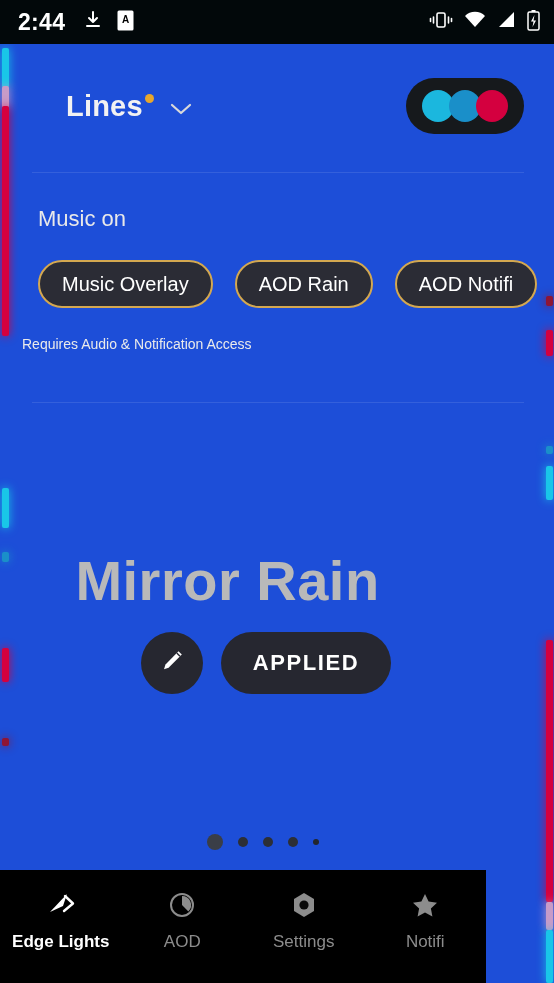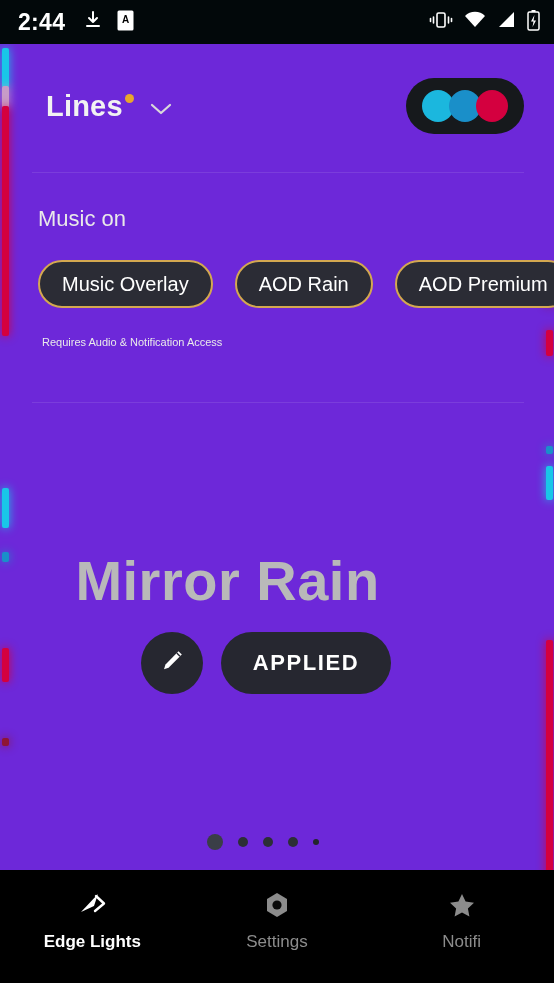--- a/index.html
+++ b/index.html
@@ -12,7 +12,7 @@
   #screen {
     position:relative;
     width:554px; height:983px;
-    background:#6d28d9;
+    background:#1d4ed8;
     overflow:hidden;
   }
   

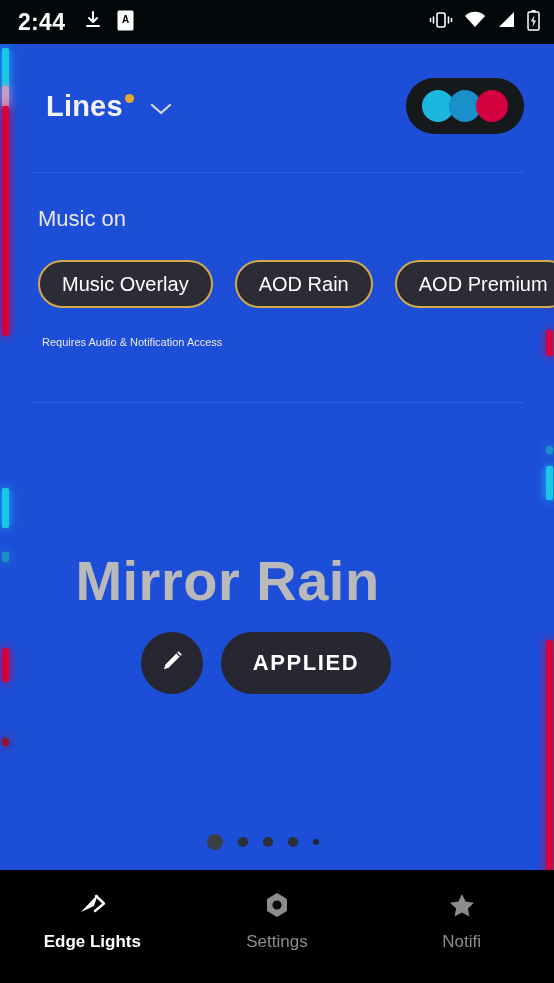--- a/index.html
+++ b/index.html
@@ -36,7 +36,7 @@
   
   #header {
     position:absolute; top:60px; left:0; width:554px; height:92px;
-    display:flex; align-items:center; padding:0 30px 0 46px;
+    display:flex; align-items:center; padding:0 30px 0 66px;
     z-index:4;
   }
   #preset-selector { display:flex; align-items:flex-start; cursor:pointer; }

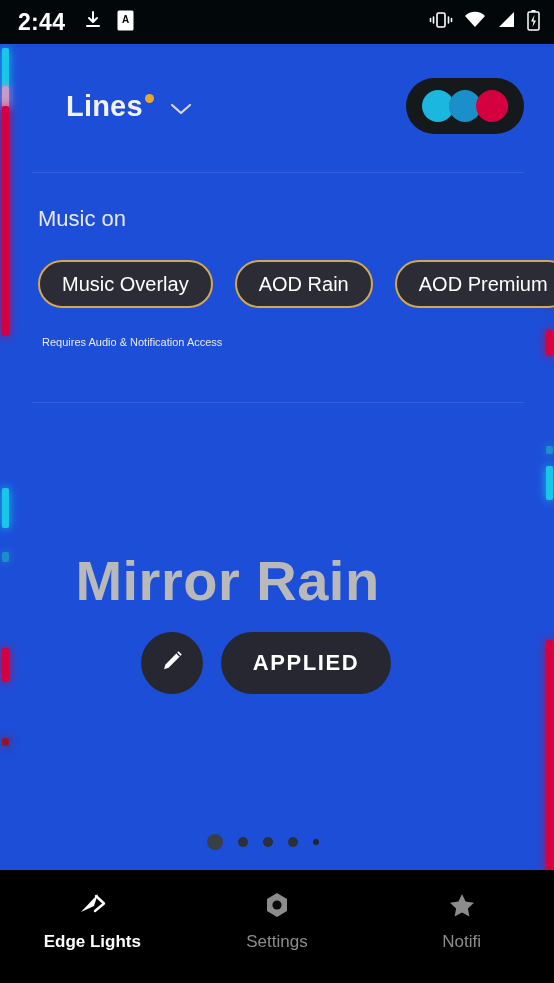--- a/index.html
+++ b/index.html
@@ -244,7 +244,7 @@
         <span class="chip-label">AOD Rain</span>
       </div>
       <div class="chip">
-        <span class="chip-label">AOD Premium</span>
+        <span class="chip-label">AOD Notifi</span>
       </div>
     </div>
     <div id="show-on-hint">Requires Audio &amp; Notification Access</div>

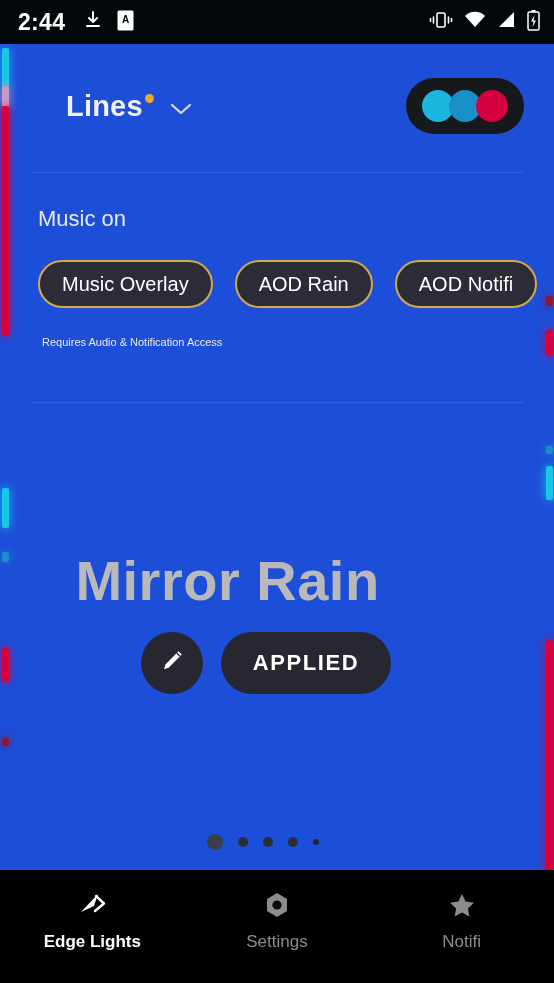--- a/index.html
+++ b/index.html
@@ -88,8 +88,8 @@
   }
   .chip-label { color:#fff; font-size:20px; }
   #show-on-hint {
-    margin-top:28px; margin-left:42px;
-    color:#eaeaea; font-size:11px;
+    margin-top:28px; margin-left:22px;
+    color:#eaeaea; font-size:14px;
   }
 
   

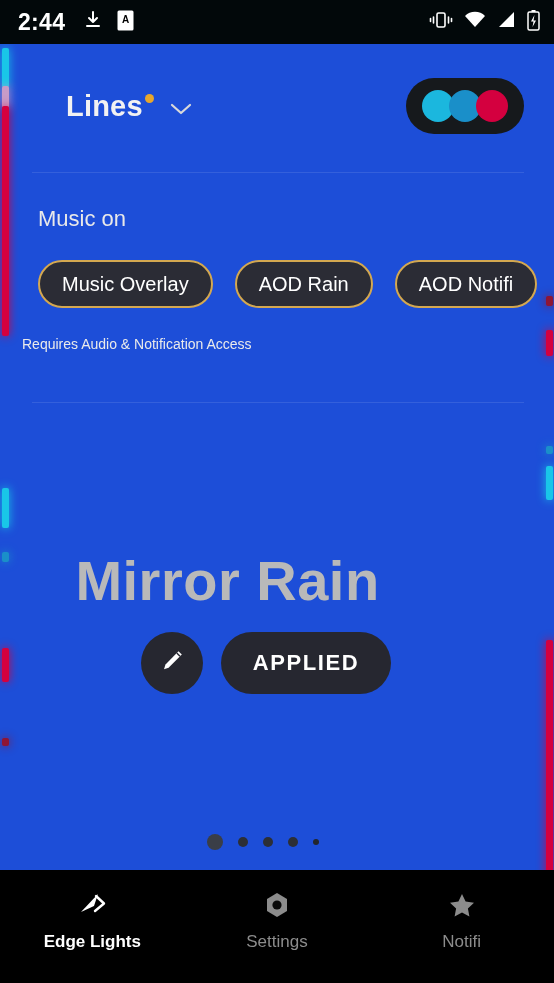--- a/index.html
+++ b/index.html
@@ -134,7 +134,7 @@
 
   
   #bottom-nav {
-    position:absolute; bottom:0; left:0; width:554px; height:113px;
+    position:absolute; bottom:0; left:0; width:486px; height:113px;
     background:#000;
     display:flex; align-items:flex-start; z-index:6;
     padding-top:18px;

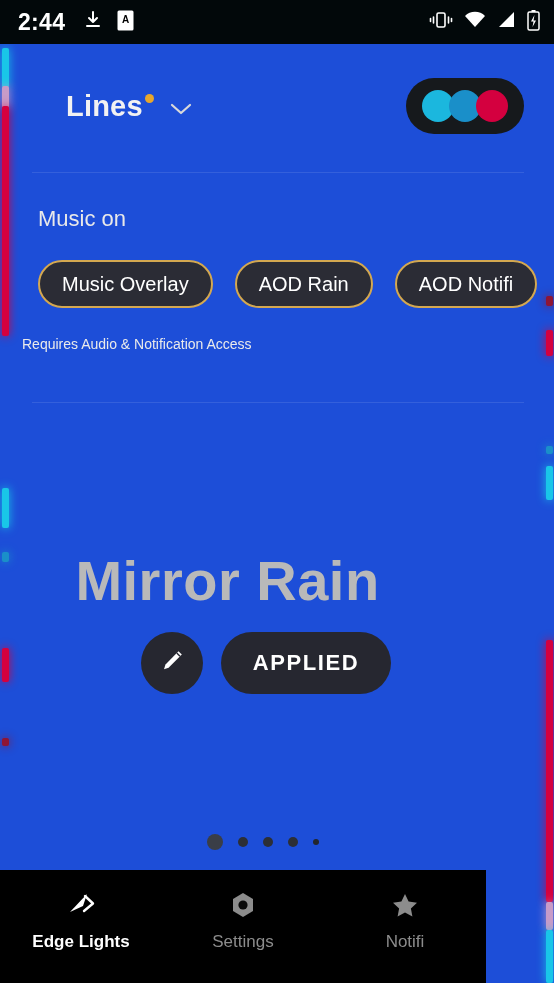--- a/index.html
+++ b/index.html
@@ -289,6 +289,15 @@
     <div class="nav-item">
       <span class="nav-icon">
         <svg width="30" height="30" viewBox="0 0 30 30">
+          <circle cx="15" cy="15" r="11" stroke="#8c8c8c" stroke-width="2" fill="none"></circle>
+          <path d="M15 15 L15 6 A9 9 0 0 1 21.4 21.4 Z" fill="#8c8c8c"></path>
+        </svg>
+      </span>
+      <span class="nav-label">AOD</span>
+    </div>
+    <div class="nav-item">
+      <span class="nav-icon">
+        <svg width="30" height="30" viewBox="0 0 30 30">
           <path d="M15 3 L25 9 L25 21 L15 27 L5 21 L5 9 Z" fill="#8c8c8c"></path>
           <circle cx="15" cy="15" r="4.6" fill="#0a0a0a"></circle>
         </svg>

